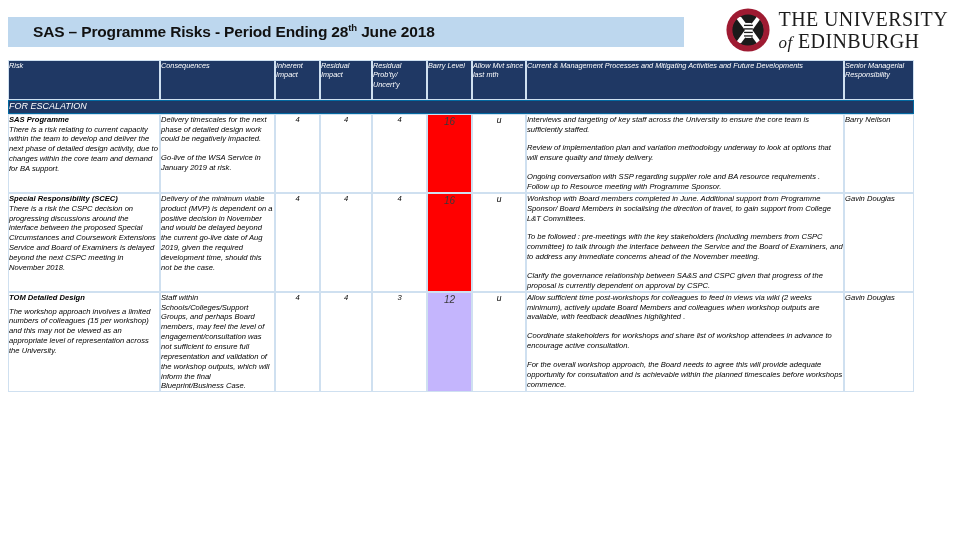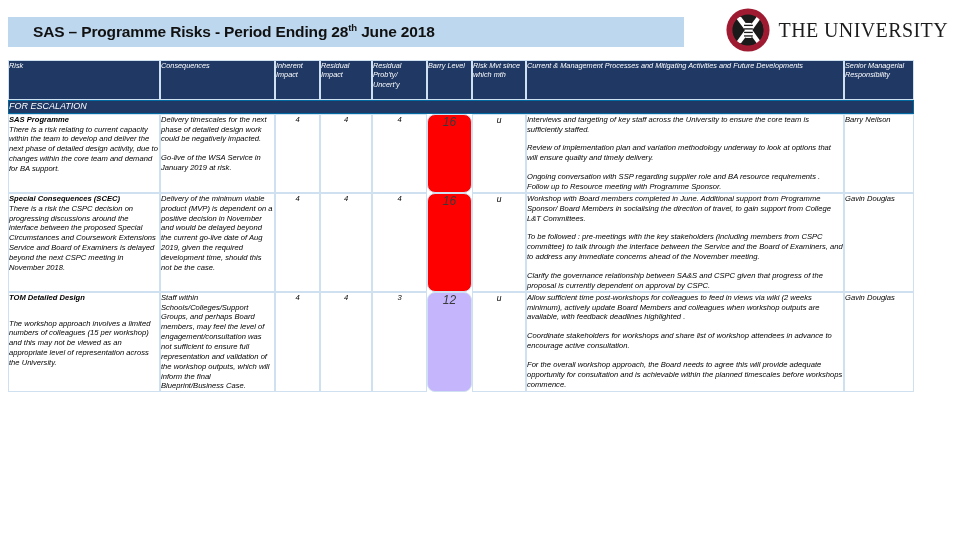--- a/index.html
+++ b/index.html
@@ -186,6 +186,7 @@
   </svg>
   <div id="logo-wordmark">
     <div class="wm-line1">THE UNIVERSITY</div>
+    <div class="wm-line2"><span class="wm-of">of</span> <span>EDINBURGH</span></div>
   </div>
 </div>
 

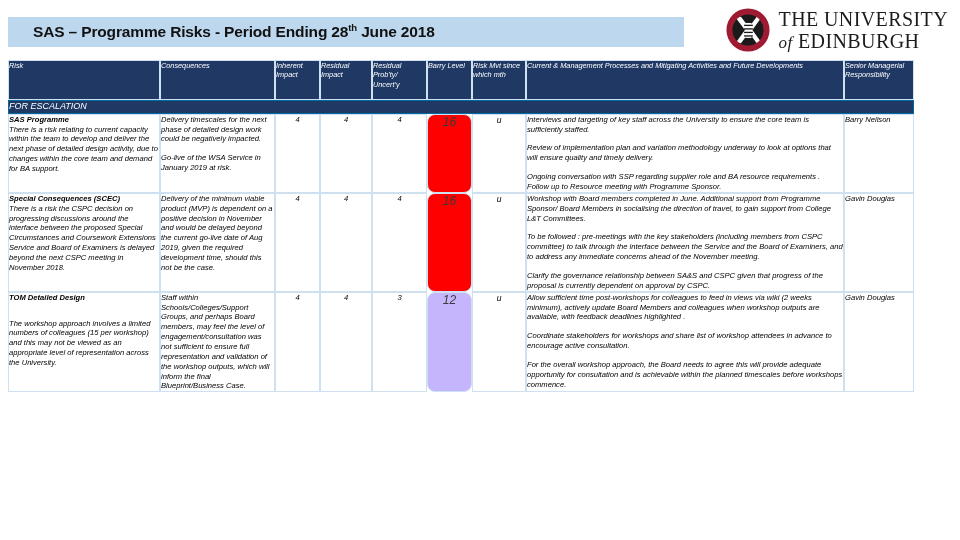--- a/index.html
+++ b/index.html
@@ -210,7 +210,7 @@
       <th>Residual Impact</th>
       <th>Residual Prob'ty/ Uncert'y</th>
       <th>Barry Level</th>
-      <th>Risk Mvt since which mth</th>
+      <th>Allow Mvt since last mth</th>
       <th>Current &amp; Management Processes and Mitigating Activities and Future Developments</th>
       <th>Senior Managerial Responsibility</th>
     </tr>

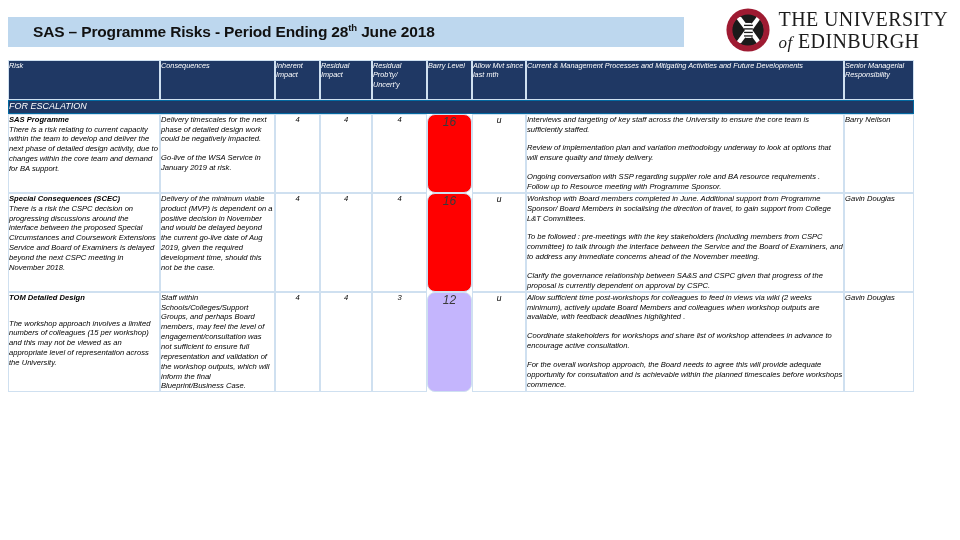--- a/index.html
+++ b/index.html
@@ -142,9 +142,8 @@
   }
   td.risklevel {
     text-align: center;
-    font-size: 12px;
+    font-size: 10px;
     color: #3a3a3a;
-    border-radius: 8px;
   }
   .p {
     margin: 0 0 0 0;

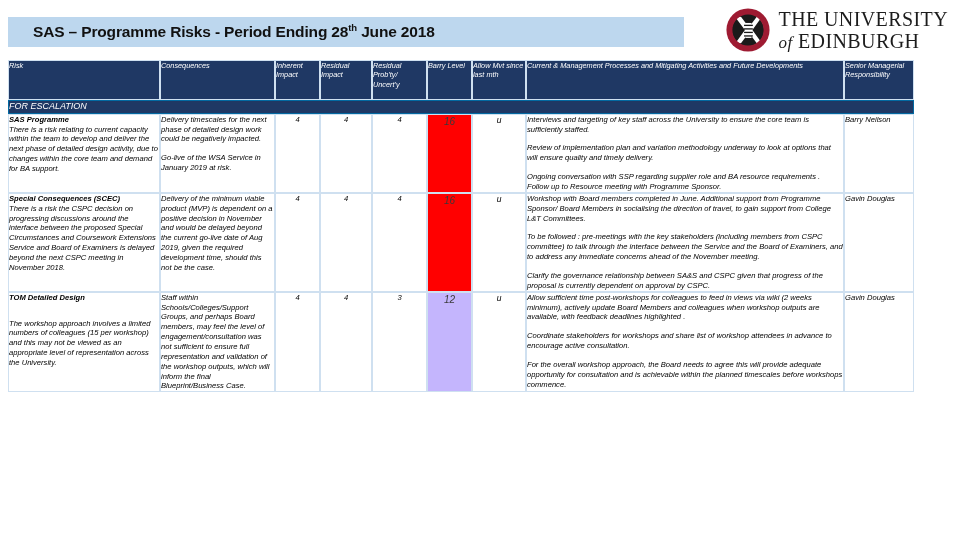--- a/index.html
+++ b/index.html
@@ -245,7 +245,7 @@
 
     <tr>
       <td>
-        <div class="p rowtitle">Special Consequences (SCEC)</div>
+        <div class="p rowtitle">Special Responsibility (SCEC)</div>
         <div class="p" style="margin-top:0">There is a risk the CSPC decision on progressing discussions around the interface between the proposed Special Circumstances and Coursework Extensions Service and Board of Examiners is delayed beyond the next CSPC meeting in November 2018.</div>
       </td>
       <td>

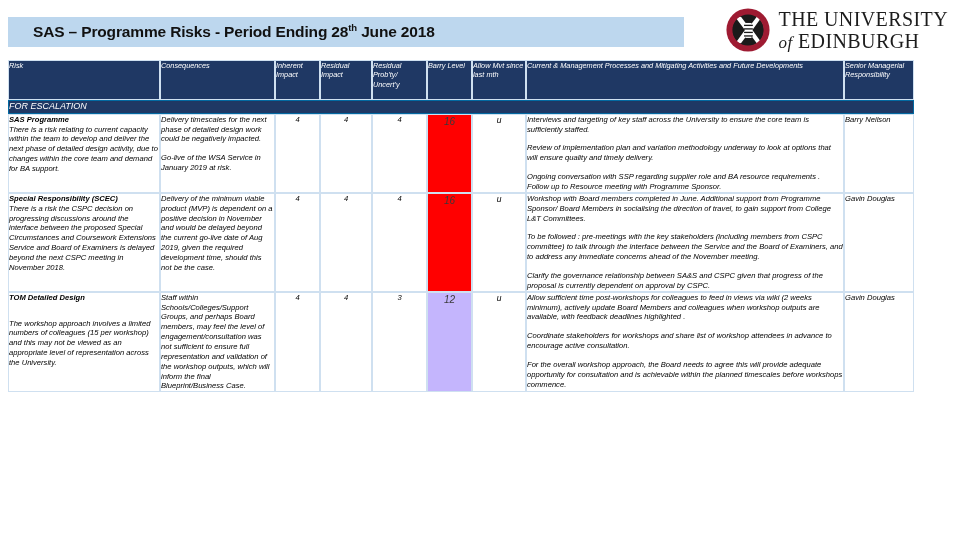--- a/index.html
+++ b/index.html
@@ -269,7 +269,7 @@
     <tr>
       <td>
         <div class="p rowtitle">TOM Detailed Design</div>
-        <div class="p" style="margin-top:16px">The workshop approach involves a limited numbers of colleagues (15 per workshop) and this may not be viewed as an appropriate level of representation across the University.</div>
+        <div class="p" style="margin-top:4px">The workshop approach involves a limited numbers of colleagues (15 per workshop) and this may not be viewed as an appropriate level of representation across the University.</div>
       </td>
       <td>
         <div class="p">Staff within Schools/Colleges/Support Groups, and perhaps Board members, may feel the level of engagement/consultation was not sufficient to ensure full representation and validation of the workshop outputs, which will inform the final Blueprint/Business Case.</div>

